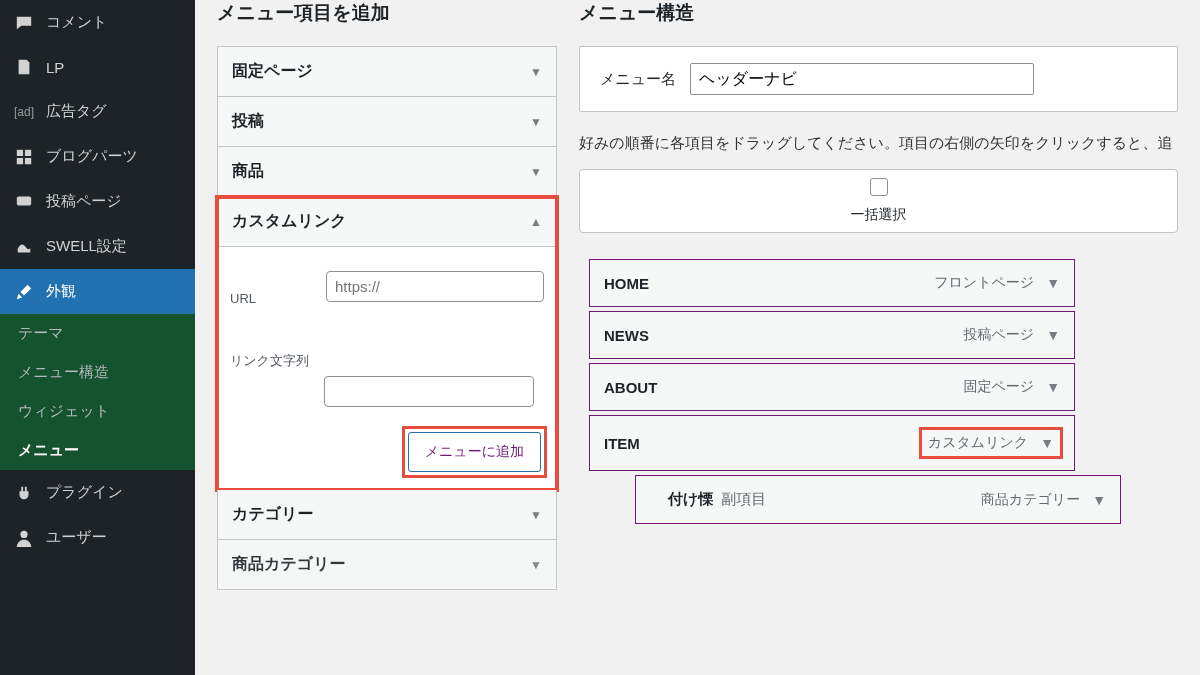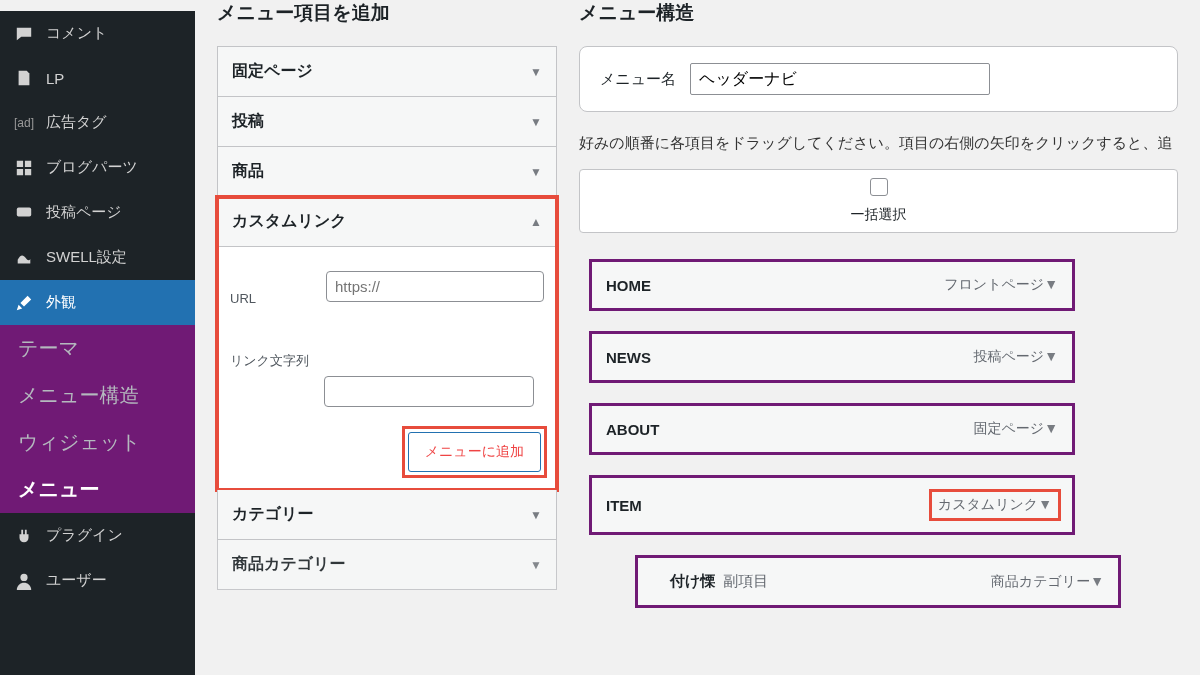--- a/index.html
+++ b/index.html
@@ -7,7 +7,7 @@
   .wrap { display: flex; width: 1200px; height: 675px; }
 
   
-  .sidebar { width: 195px; background: #1d2327; color: #eee; flex-shrink: 0; margin-top: 11px; }
+  .sidebar { width: 195px; background: #1d2327; color: #eee; flex-shrink: 0; }
   .side-item { display: flex; align-items: center; gap: 12px; padding: 13px 12px 13px 14px; color: #d2d2d2; font-size: 15px; cursor: pointer; }
   .side-item.current { background: #2271b1; color: #fff; position: relative; }
   .side-item.current::after { content: ''; position: absolute; right: -8px; top: 50%; transform: translateY(-50%); border: 8px solid transparent; border-right-color: #f1f1f1; }

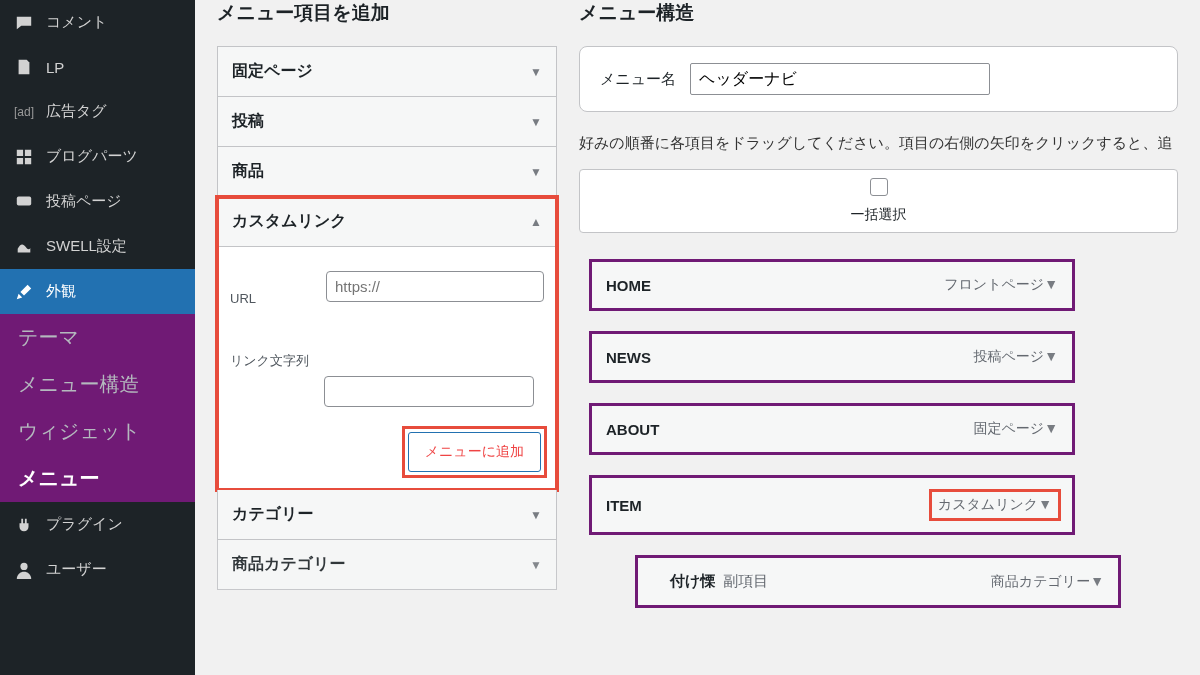--- a/index.html
+++ b/index.html
@@ -37,7 +37,7 @@
   .hl-red { outline: 4px solid #e74c3c; outline-offset: -2px; }
   .hl-red-thin { outline: 3px solid #e74c3c; outline-offset: 0px; }
 
-  .name-row { padding: 16px 20px; background: #fff; border: 1px solid #c3c4c7; display: flex; align-items: center; gap: 14px; border-radius: 8px; }
+  .name-row { padding: 16px 20px; background: #fff; border: 1px solid #c3c4c7; display: flex; align-items: center; gap: 14px; border-radius: 2px; }
   .name-row label { font-size: 15px; }
   .name-row input { width: 300px; border: 1px solid #8c8f94; padding: 6px 8px; font-size: 16px; border-radius: 2px; }
 

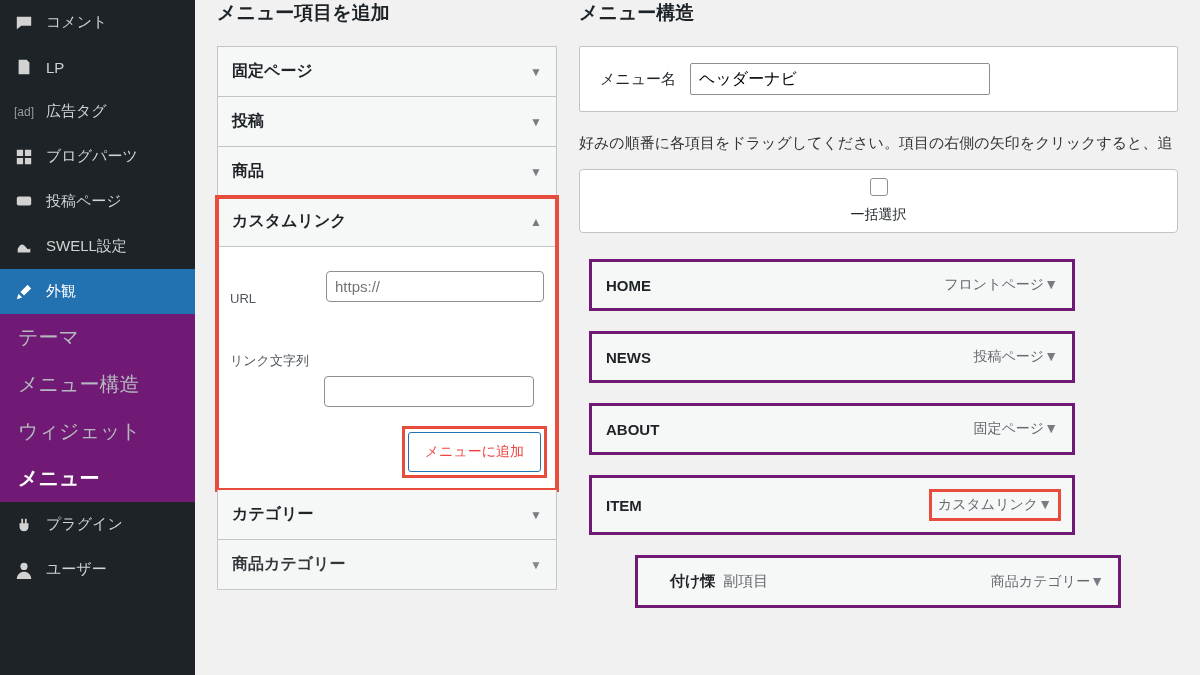--- a/index.html
+++ b/index.html
@@ -39,7 +39,7 @@
 
   .name-row { padding: 16px 20px; background: #fff; border: 1px solid #c3c4c7; display: flex; align-items: center; gap: 14px; border-radius: 2px; }
   .name-row label { font-size: 15px; }
-  .name-row input { width: 300px; border: 1px solid #8c8f94; padding: 6px 8px; font-size: 16px; border-radius: 2px; }
+  .name-row input { width: 344px; border: 1px solid #8c8f94; padding: 6px 8px; font-size: 16px; border-radius: 2px; }
 
   .instr { margin: 22px 0 16px; font-size: 15px; color: #333; white-space: nowrap; overflow: hidden; }
 

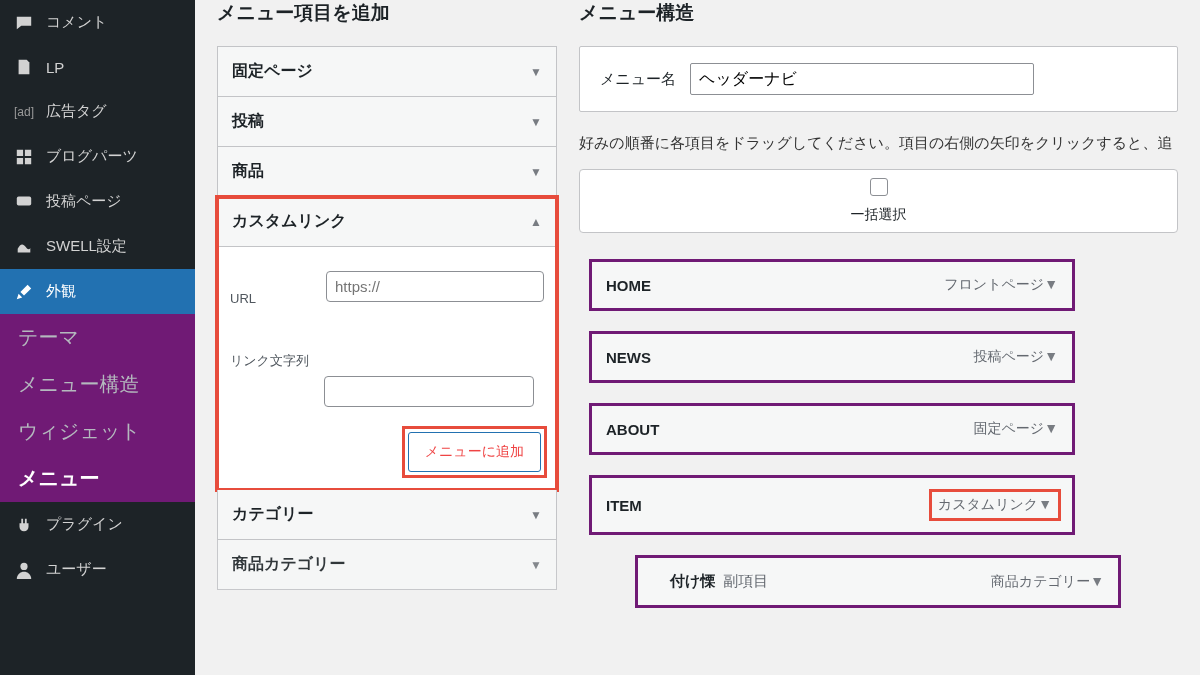--- a/index.html
+++ b/index.html
@@ -46,7 +46,7 @@
   .bulk { display: inline-flex; align-items: center; gap: 10px; border: 1px solid #c3c4c7; background: #fff; padding: 8px 14px; border-radius: 4px; margin-bottom: 26px; font-size: 14px; flex-direction: column; }
   .bulk .cb { width: 18px; height: 18px; border: 1px solid #8c8f94; border-radius: 3px; }
 
-  .menu-item { display: flex; align-items: center; justify-content: space-between; border: 3px solid #701a75; background: #f6f7f7; padding: 14px 14px; margin-bottom: 20px; width: 486px; cursor: move; }
+  .menu-item { display: flex; align-items: center; justify-content: space-between; border: 1px solid #701a75; background: #f6f7f7; padding: 14px 14px; margin-bottom: 4px; width: 486px; cursor: move; }
   .menu-item .title { font-size: 15px; font-weight: 700; }
   .menu-item .right { display: flex; align-items: flex-start; color: #646970; font-size: 14px; }
   .menu-item .arrow { color: #787c82; }

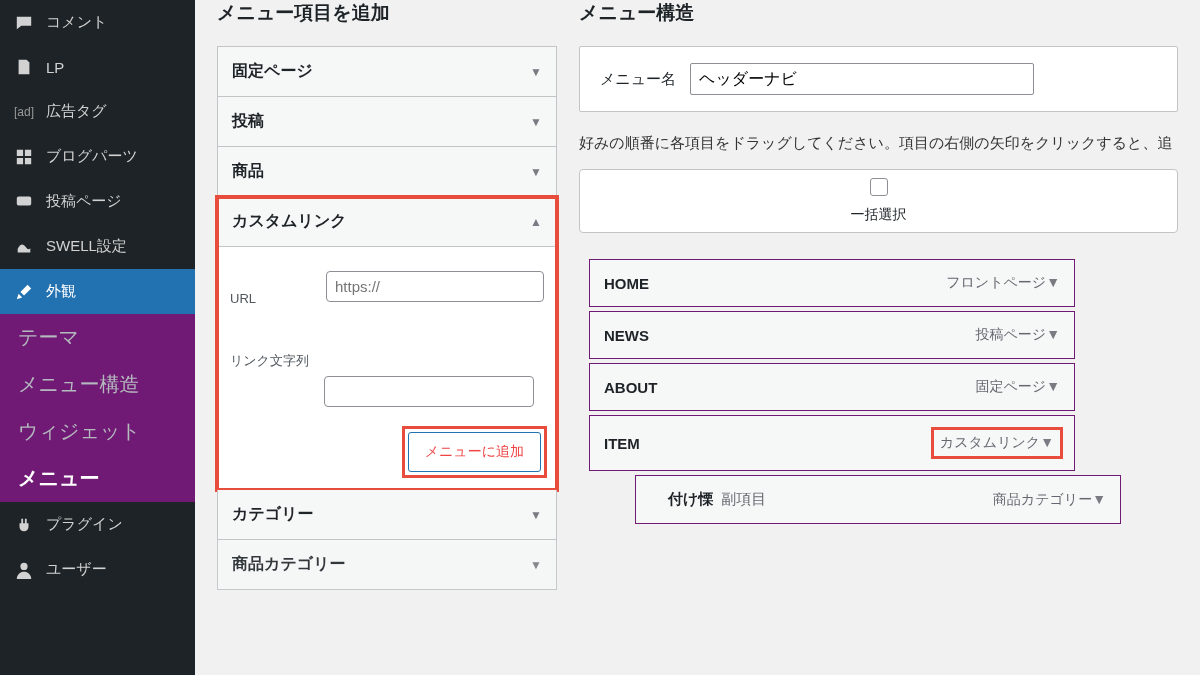--- a/index.html
+++ b/index.html
@@ -48,7 +48,7 @@
 
   .menu-item { display: flex; align-items: center; justify-content: space-between; border: 1px solid #701a75; background: #f6f7f7; padding: 14px 14px; margin-bottom: 4px; width: 486px; cursor: move; }
   .menu-item .title { font-size: 15px; font-weight: 700; }
-  .menu-item .right { display: flex; align-items: flex-start; color: #646970; font-size: 14px; }
+  .menu-item .right { display: flex; align-items: center; gap: 12px; color: #646970; font-size: 14px; }
   .menu-item .arrow { color: #787c82; }
   .menu-sub { margin-left: 46px; padding-left: 32px; }
   .menu-sub .title .sublabel { font-weight: 400; color: #646970; margin-left: 8px; }

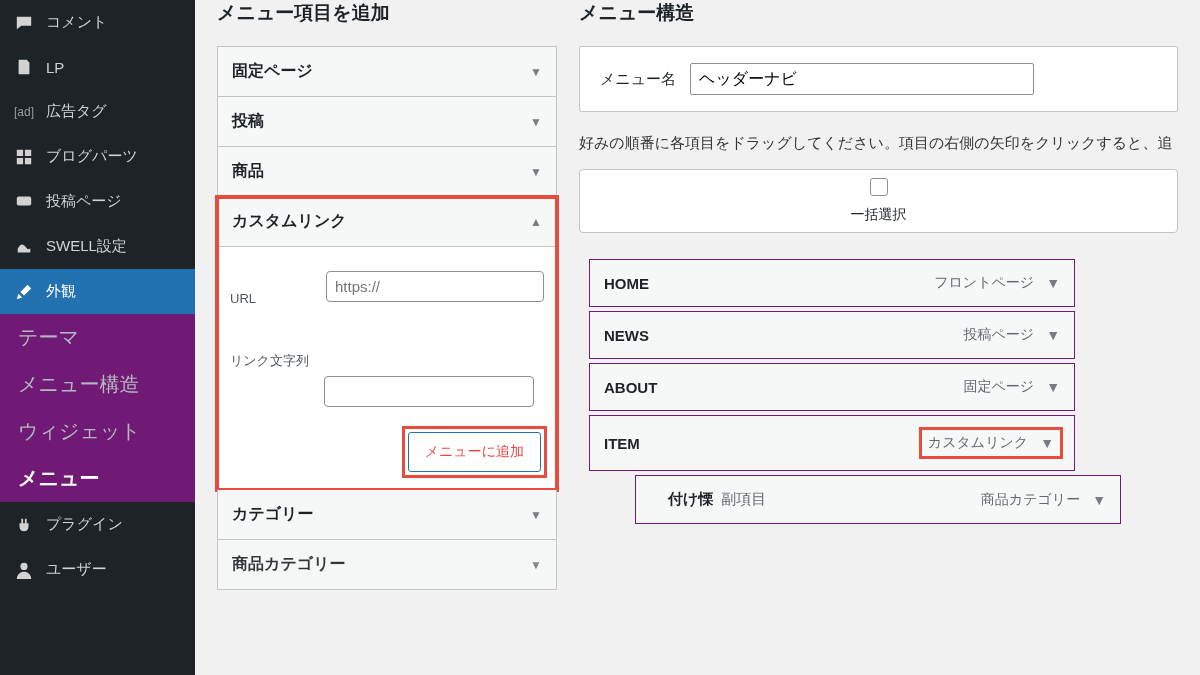--- a/index.html
+++ b/index.html
@@ -13,7 +13,7 @@
   .side-item.current::after { content: ''; position: absolute; right: -8px; top: 50%; transform: translateY(-50%); border: 8px solid transparent; border-right-color: #f1f1f1; }
   .icon { width: 20px; display: inline-flex; justify-content: center; align-items: center; }
   .icon svg { width: 18px; height: 18px; fill: currentColor; }
-  .sub-item { padding: 10px 24px 10px 18px; background: #701a75; color: #b4b9be; font-size: 20px; cursor: pointer; }
+  .sub-item { padding: 10px 24px 10px 18px; background: #14532d; color: #b4b9be; font-size: 15px; cursor: pointer; }
   .sub-item.current { color: #fff; font-weight: 600; }
 
   

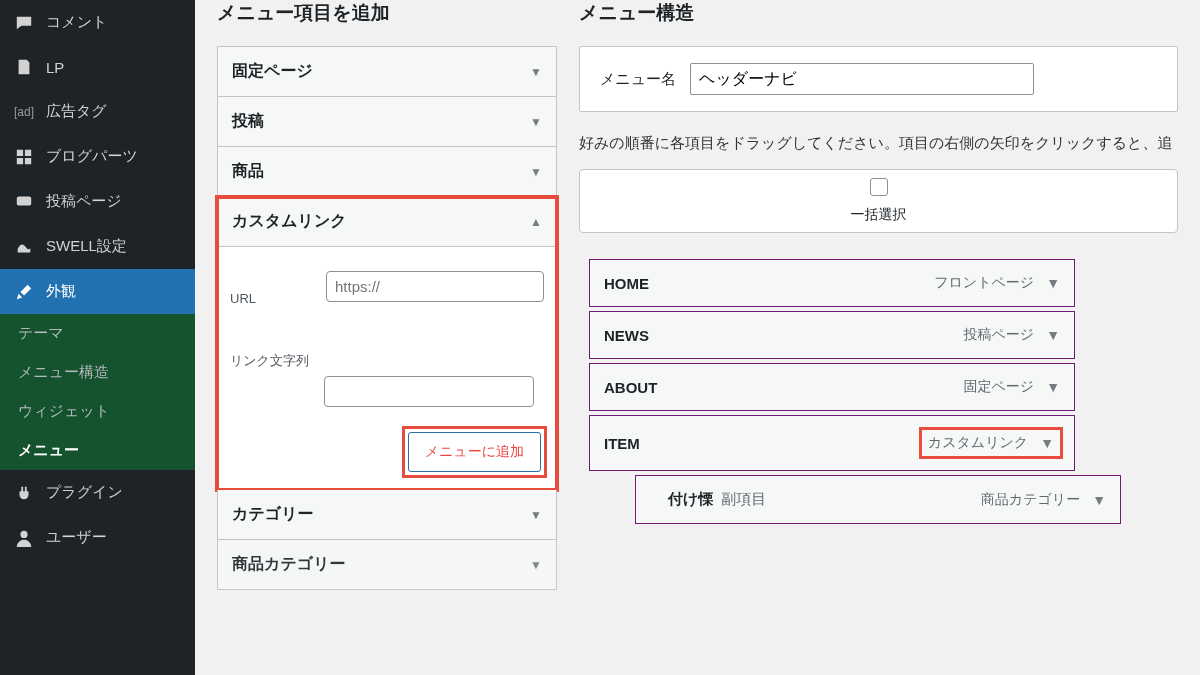--- a/index.html
+++ b/index.html
@@ -33,7 +33,7 @@
   .frow label { width: 84px; color: #50575e; font-size: 13px; margin-top: 24px; }
   .frow input { flex: 1; border: 1px solid #8c8f94; border-radius: 4px; padding: 6px 8px; font-size: 15px; color: #555; }
   .submit-row { text-align: right; }
-  .submit-btn { border: 1px solid #2271b1; color: #ef4444; background: #fff; padding: 10px 16px; border-radius: 3px; font-size: 14px; cursor: pointer; }
+  .submit-btn { border: 1px solid #2271b1; color: #701a75; background: #fff; padding: 10px 16px; border-radius: 3px; font-size: 14px; cursor: pointer; }
   .hl-red { outline: 4px solid #e74c3c; outline-offset: -2px; }
   .hl-red-thin { outline: 3px solid #e74c3c; outline-offset: 0px; }
 

